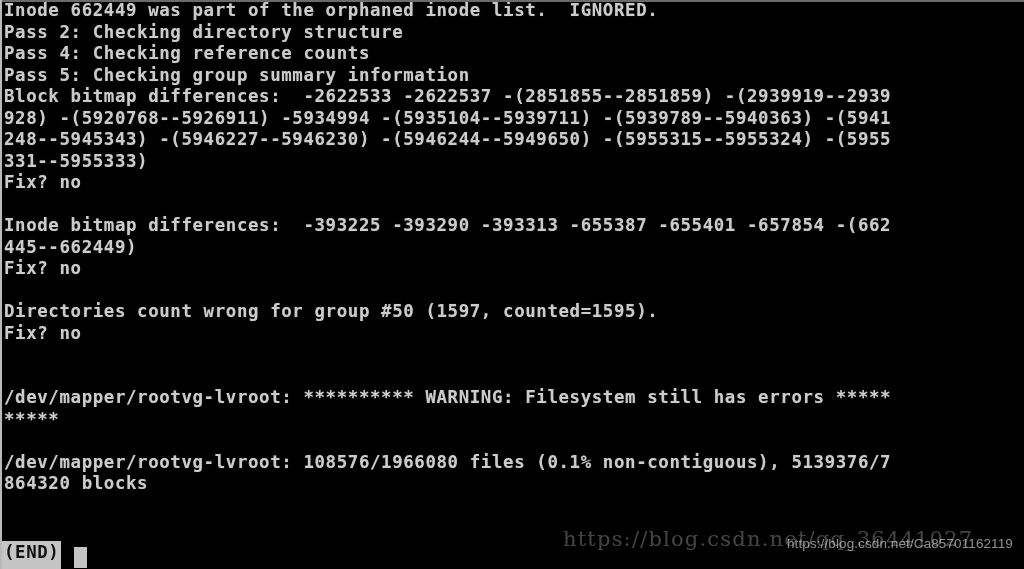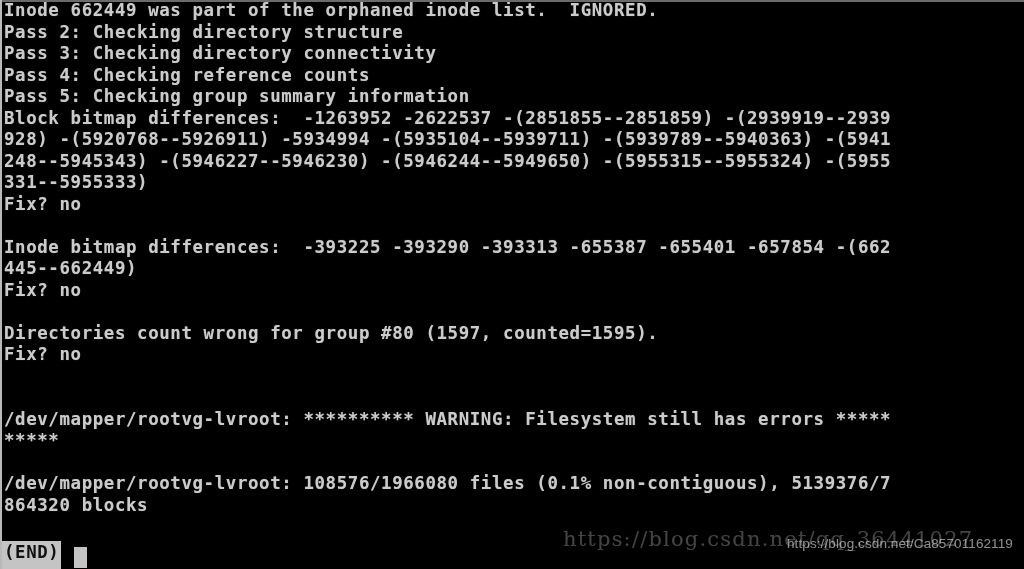--- a/index.html
+++ b/index.html
@@ -119,7 +119,6 @@
   <div id="term">
     <div class="line">Inode 662449 was part of the orphaned inode list.  IGNORED.</div>
     <div class="line">Pass 2: Checking directory structure</div>
-    <div class="line">Pass 3: Checking directory connectivity</div>
     <div class="line">Pass 4: Checking reference counts</div>
     <div class="line">Pass 5: Checking group summary information</div>
     <div class="line">Block bitmap differences:  -1263952 -2622537 -(2851855--2851859) -(2939919--2939</div>

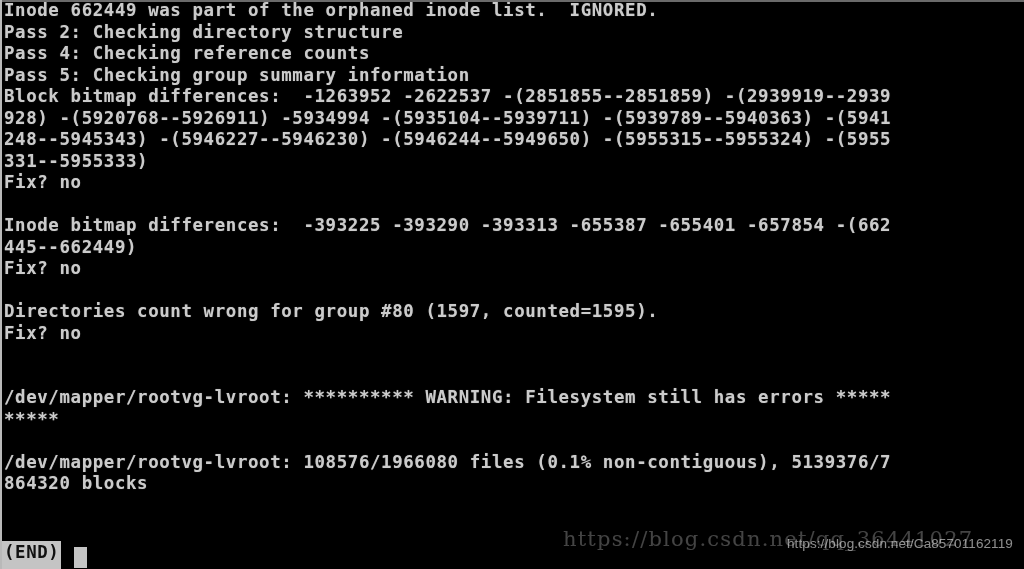--- a/index.html
+++ b/index.html
@@ -121,7 +121,7 @@
     <div class="line">Pass 2: Checking directory structure</div>
     <div class="line">Pass 4: Checking reference counts</div>
     <div class="line">Pass 5: Checking group summary information</div>
-    <div class="line">Block bitmap differences:  -1263952 -2622537 -(2851855--2851859) -(2939919--2939</div>
+    <div class="line">Block bitmap differences:  -2622533 -2622537 -(2851855--2851859) -(2939919--2939</div>
     <div class="line">928) -(5920768--5926911) -5934994 -(5935104--5939711) -(5939789--5940363) -(5941</div>
     <div class="line">248--5945343) -(5946227--5946230) -(5946244--5949650) -(5955315--5955324) -(5955</div>
     <div class="line">331--5955333)</div>

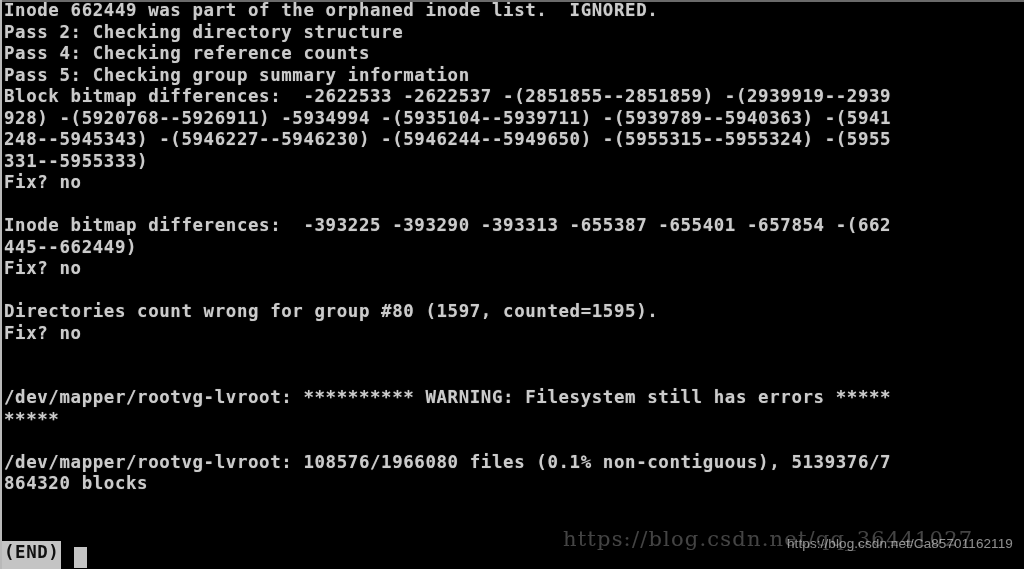--- a/index.html
+++ b/index.html
@@ -131,7 +131,7 @@
     <div class="line">445--662449)</div>
     <div class="line">Fix? no</div>
     <div class="line blank"></div>
-    <div class="line">Directories count wrong for group #80 (1597, counted=1595).</div>
+    <div class="line">Directories count wrong for group #50 (1597, counted=1595).</div>
     <div class="line">Fix? no</div>
     <div class="line blank"></div>
     <div class="line blank"></div>

